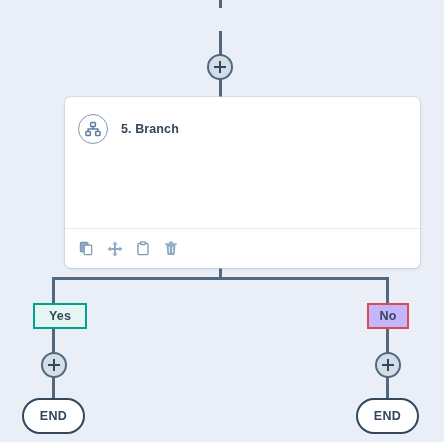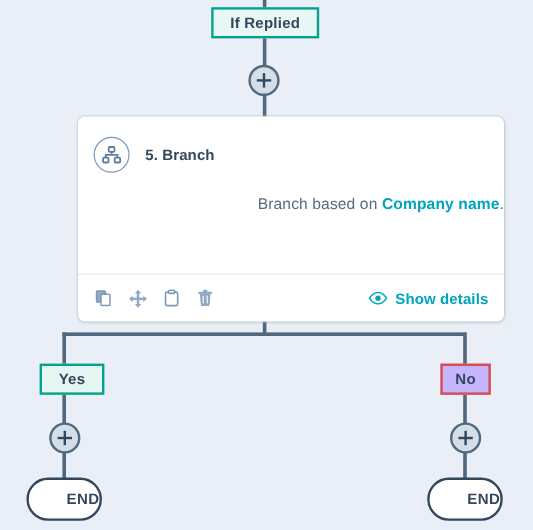--- a/index.html
+++ b/index.html
@@ -219,9 +219,6 @@
   <div class="vline" style="left:52px; top:376px; height:24px;"></div>
   <div class="vline" style="left:386px; top:376px; height:24px;"></div>
 
-  <div id="if-replied-box" class="cond-box cond-teal">
-    <span>If Replied</span>
-  </div>
 
   <div id="plus-top" class="plus-btn">
     <span class="bar-h"></span>

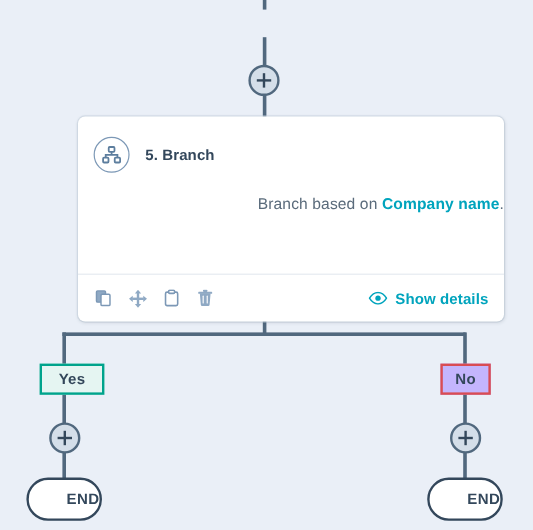--- a/index.html
+++ b/index.html
@@ -109,7 +109,6 @@
     border-radius: 6px;
     box-shadow: 0 1px 3px rgba(45,62,80,0.14), 0 0 0 1px rgba(203,214,226,0.55);
     box-sizing: border-box;
-    text-align: right;
   }
   #card-head {
     display: flex;

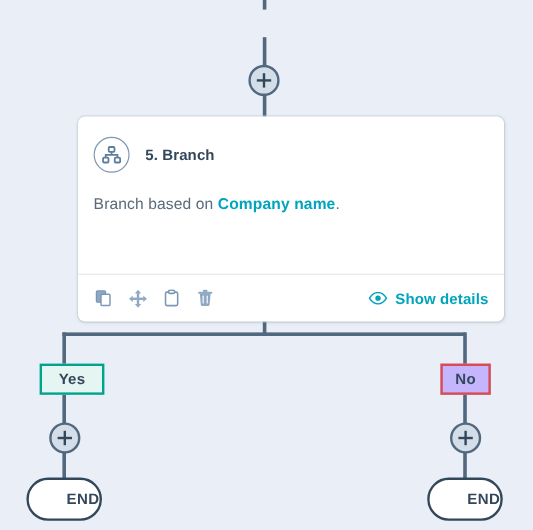--- a/index.html
+++ b/index.html
@@ -238,9 +238,6 @@
       <span id="card-title">5. Branch</span>
     </div>
 
-    <div id="card-body">
-      <span>Branch based on </span><span class="token">Company name</span><span>.</span>
-    </div>
 
     <div id="card-footer">
       <div id="footer-tools">

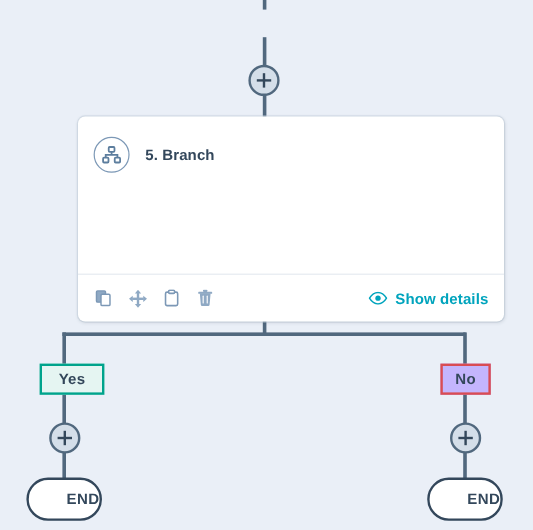--- a/index.html
+++ b/index.html
@@ -283,15 +283,6 @@
 
       </div>
 
-      <div id="show-details-link">
-        <span id="eye-icon">
-          <svg width="16" height="11" viewBox="0 0 18 12" aria-hidden="true">
-            <path d="M1 6 C3.6 1.8 6.2 0.6 9 0.6 C11.8 0.6 14.4 1.8 17 6 C14.4 10.2 11.8 11.4 9 11.4 C6.2 11.4 3.6 10.2 1 6 Z" fill="none" stroke="#00A4BD" stroke-width="1.4"></path>
-            <circle cx="9" cy="6" r="2.5" fill="#00A4BD"></circle>
-          </svg>
-        </span>
-        <span>Show details</span>
-      </div>
     </div>
   </div>
 

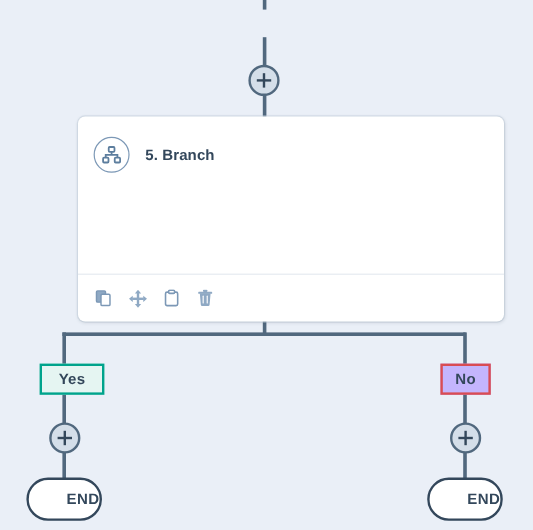--- a/index.html
+++ b/index.html
@@ -189,7 +189,7 @@
     box-sizing: border-box;
     display: flex;
     align-items: center;
-    justify-content: flex-end;
+    justify-content: center;
     font-size: 12.5px;
     font-weight: bold;
     color: #33475B;

